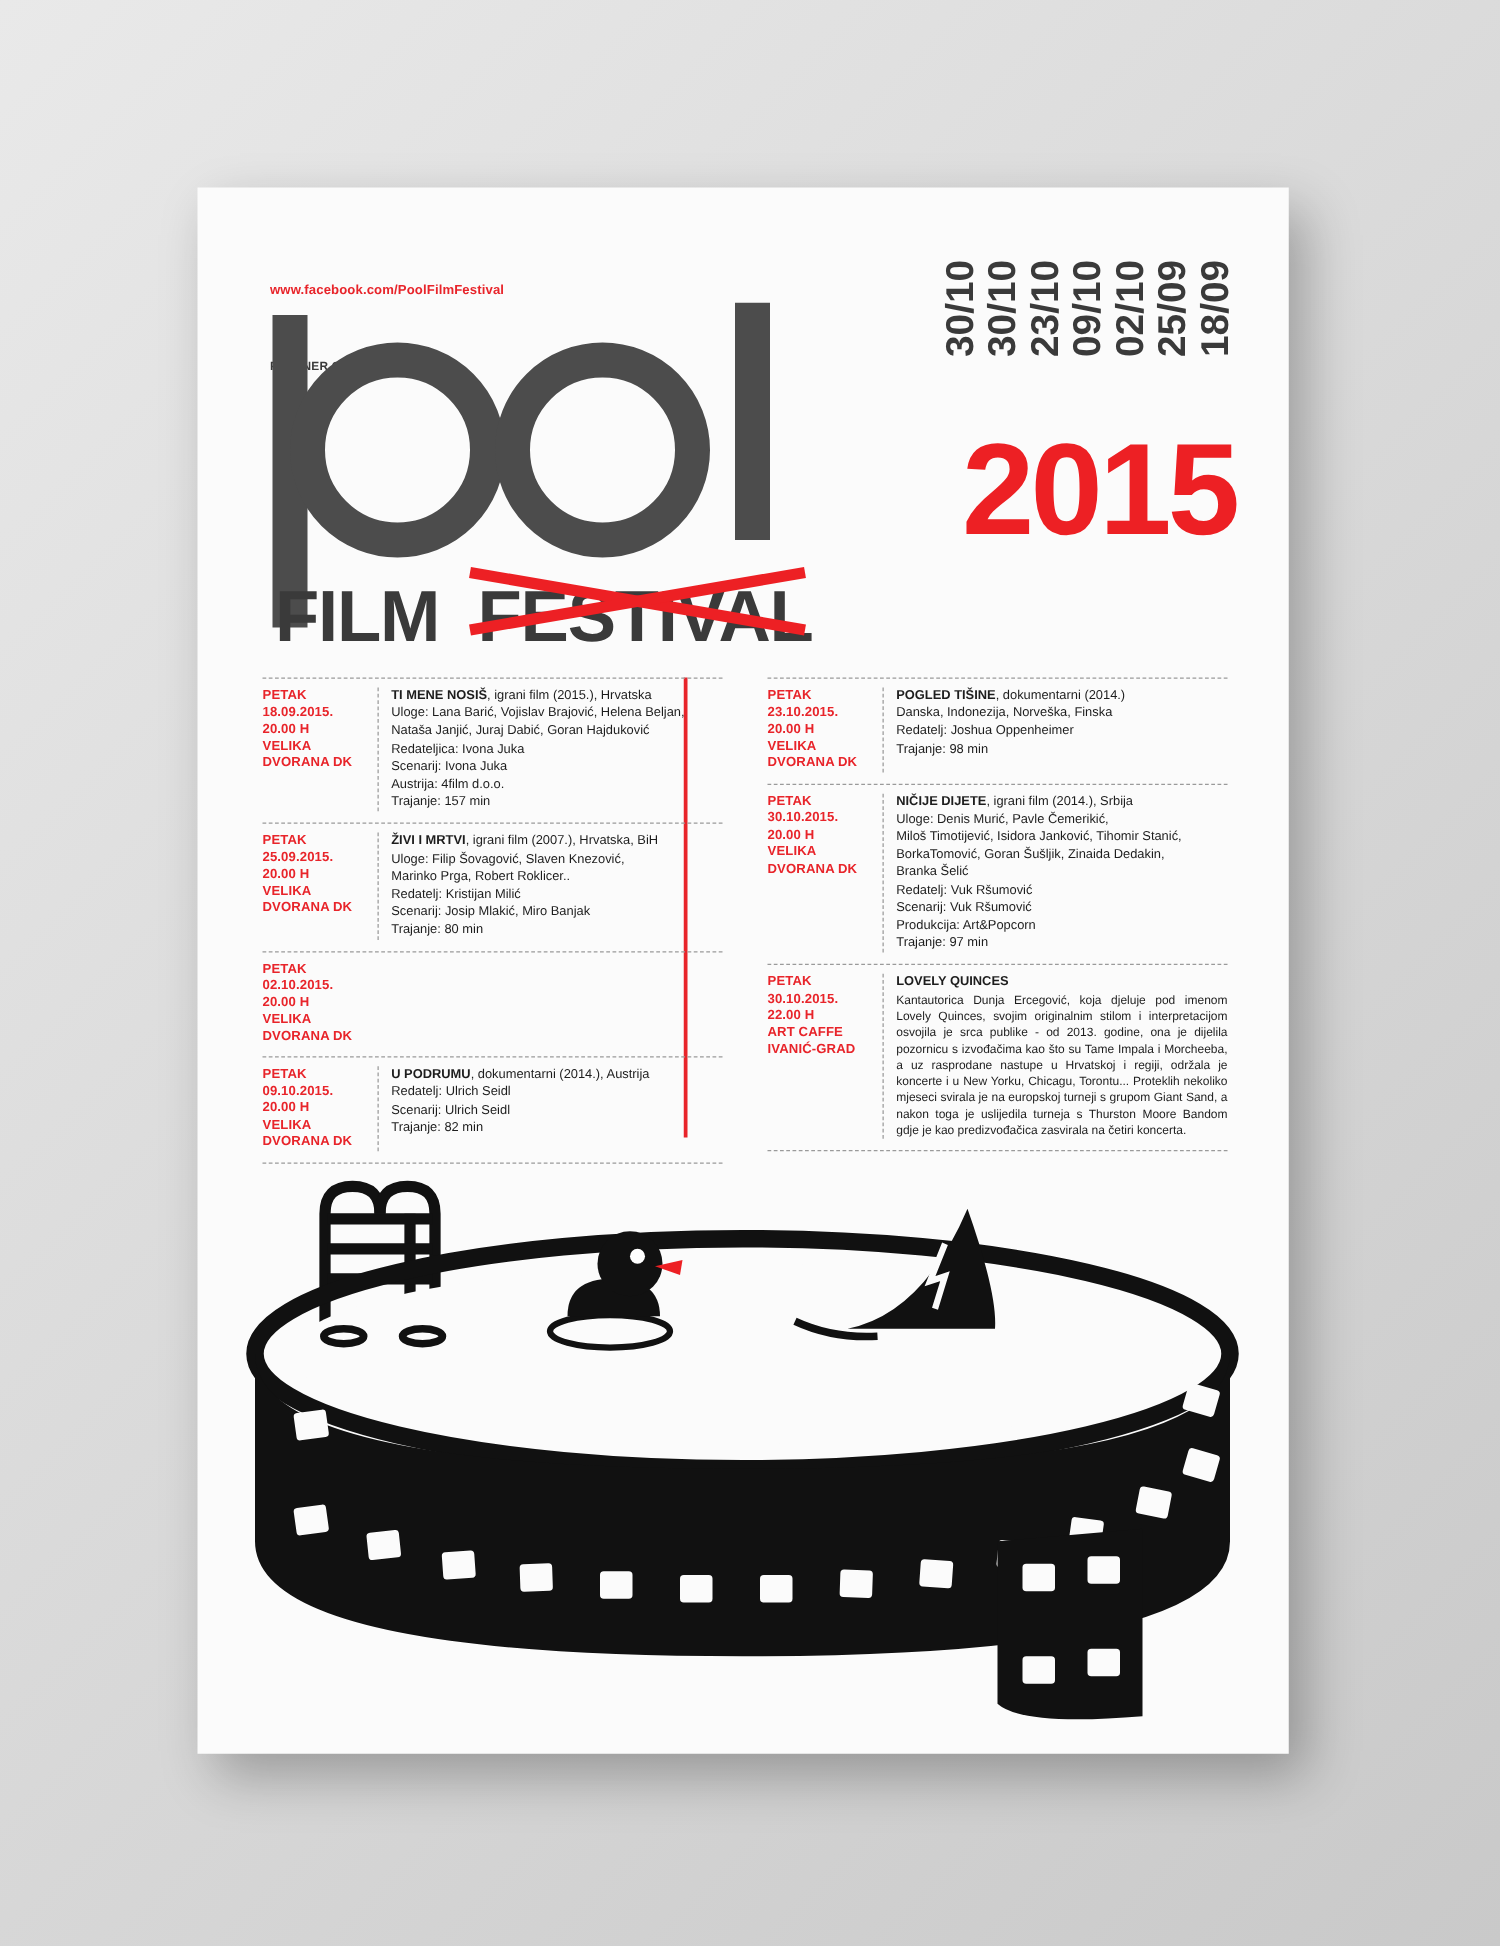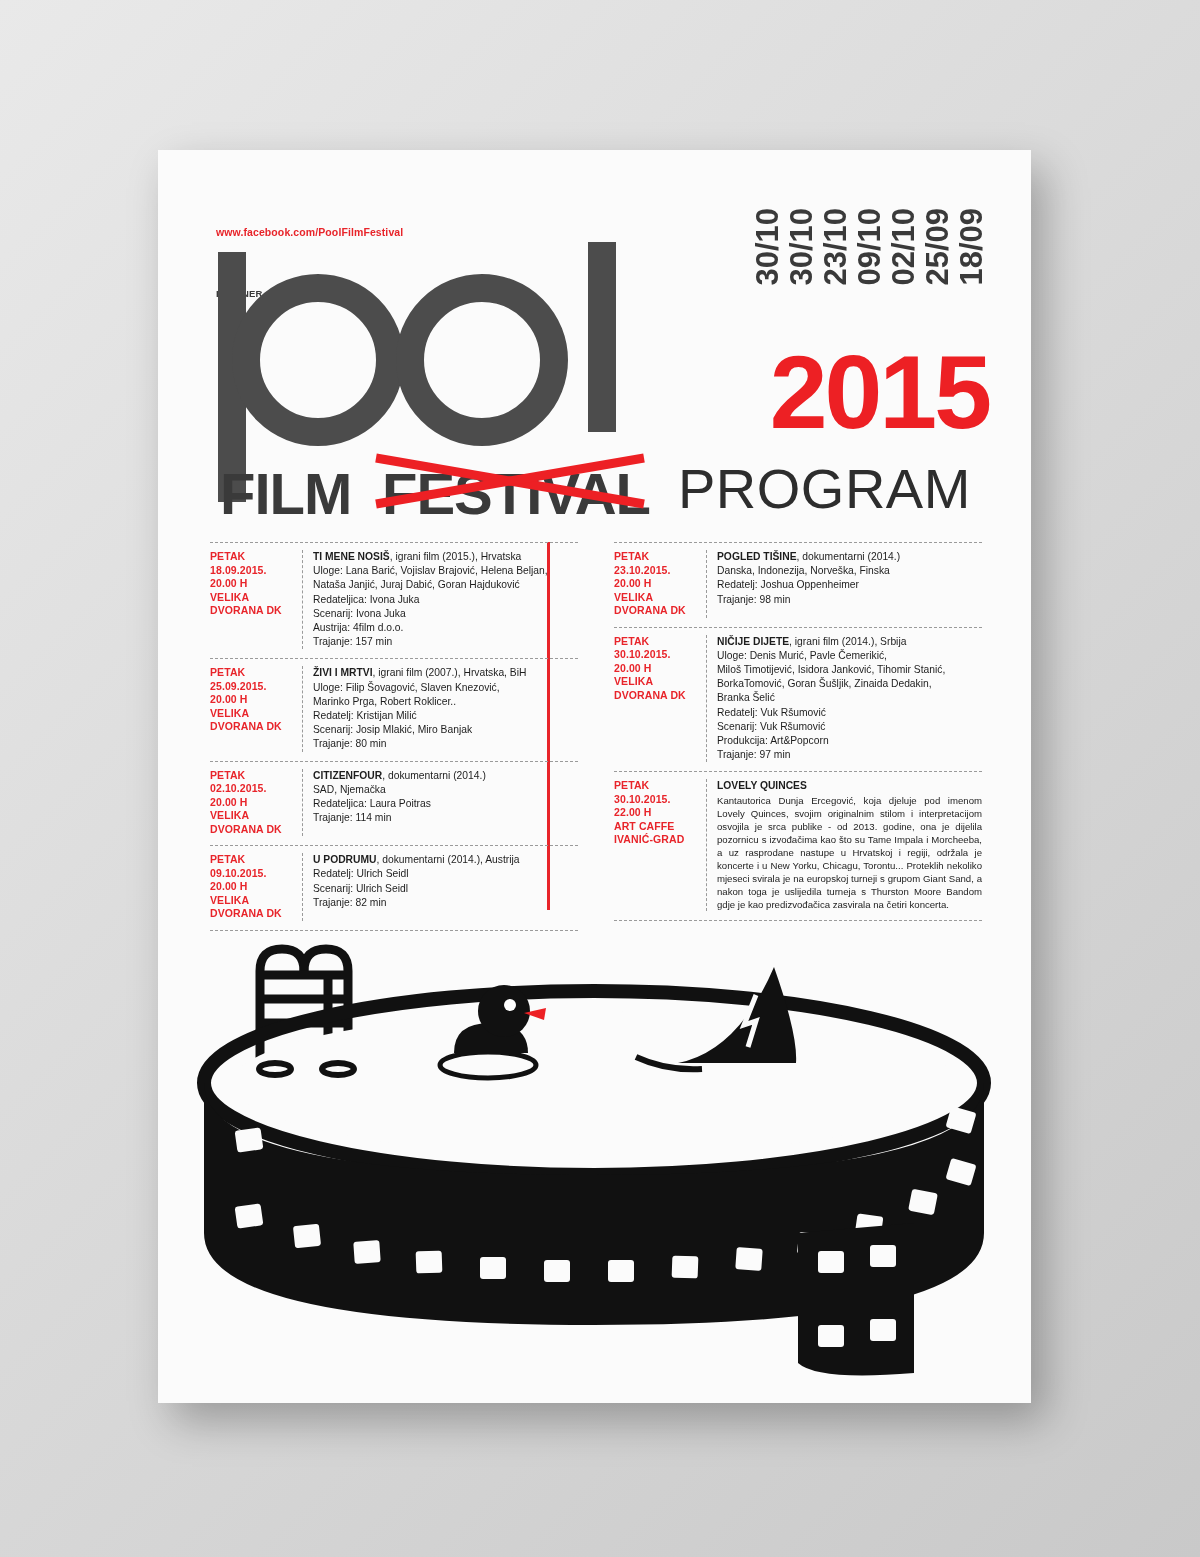--- a/index.html
+++ b/index.html
@@ -215,7 +215,6 @@
       <line x1="6" y1="8" x2="274" y2="54" stroke="#ed2024" stroke-width="9"></line>
       <line x1="6" y1="54" x2="274" y2="8" stroke="#ed2024" stroke-width="9"></line>
     </svg>
-    <div class="program-word">PROGRAM</div>
 
     <div class="dates">
       <div class="date-v">18/09</div>

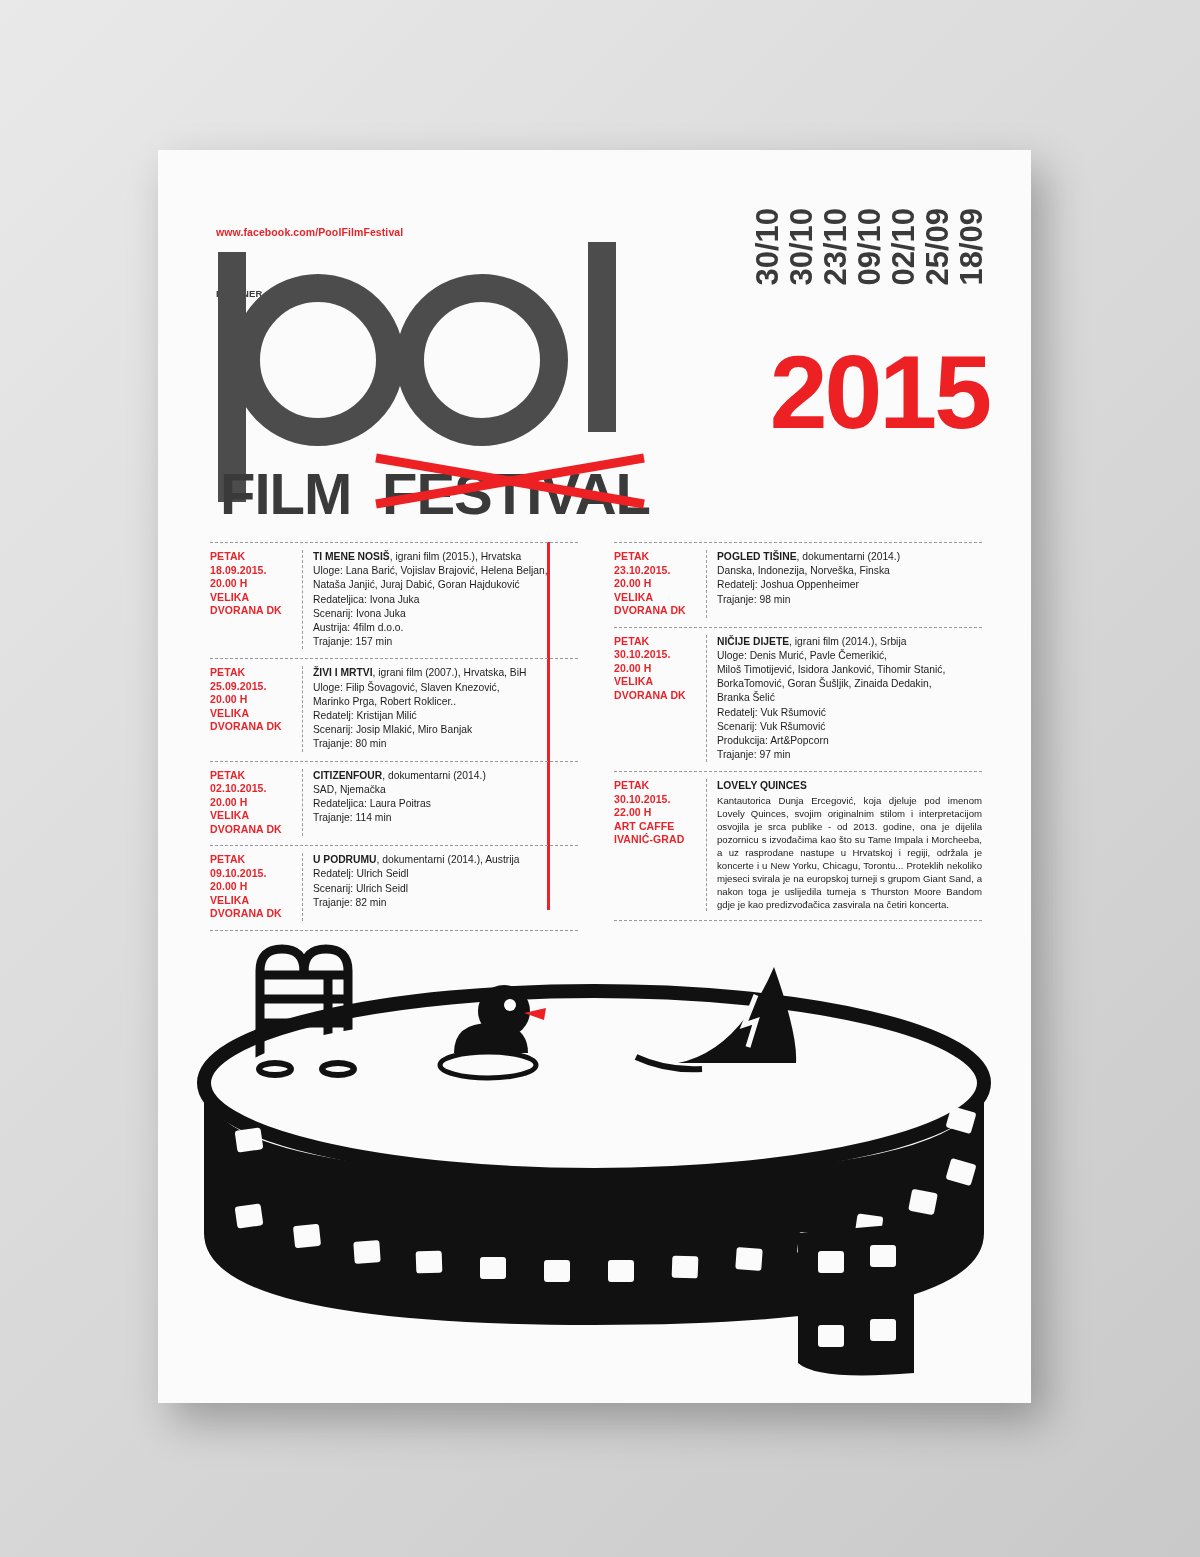--- a/index.html
+++ b/index.html
@@ -271,12 +271,6 @@
 20.00 H
 VELIKA
 DVORANA DK</div>
-          <div class="what">
-            <div><span class="title">CITIZENFOUR</span><span>, dokumentarni (2014.)</span></div>
-            <span class="meta">SAD, Njemačka</span>
-            <span class="meta">Redateljica: Laura Poitras</span>
-            <span class="meta">Trajanje: 114 min</span>
-          </div>
         </div>
 
         <div class="entry last">

